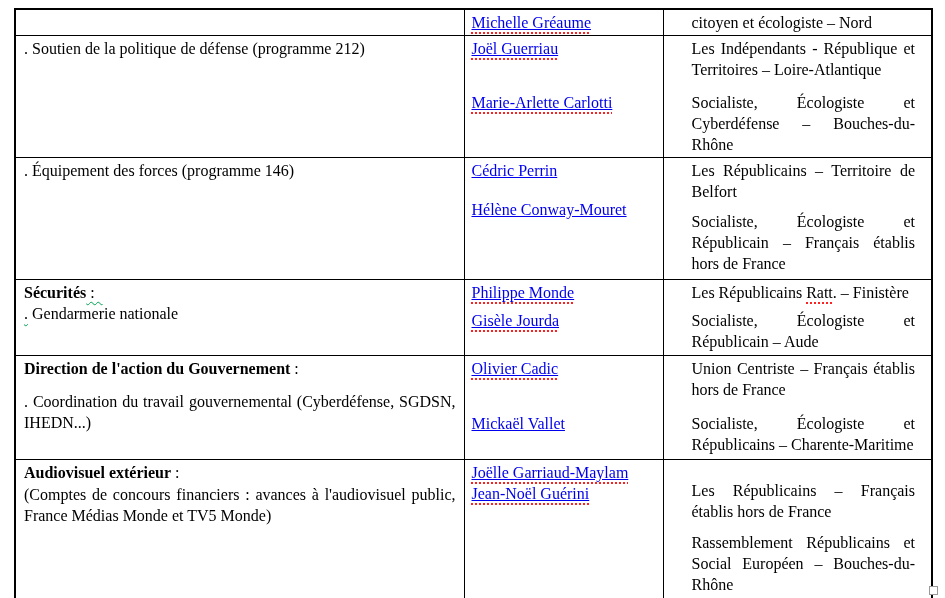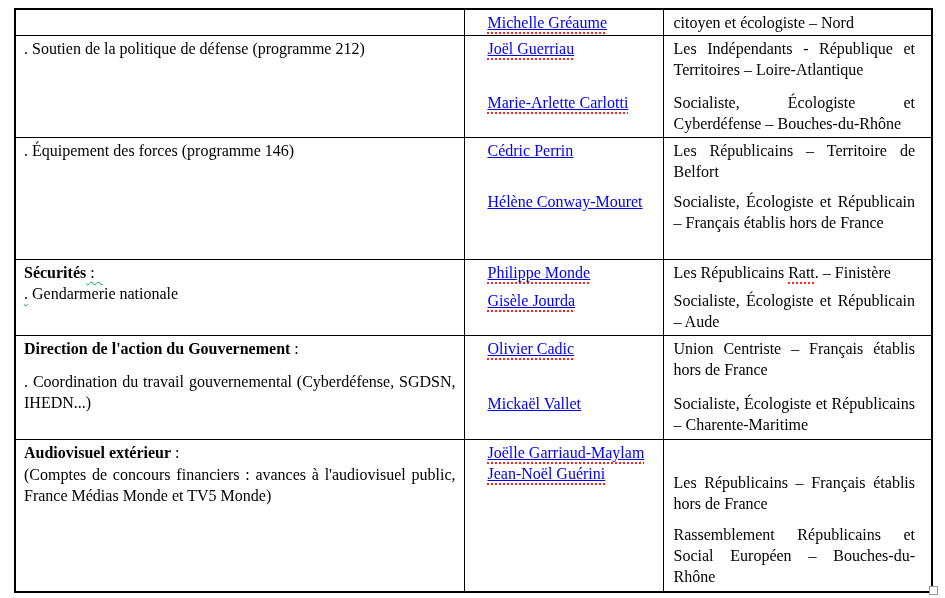--- a/index.html
+++ b/index.html
@@ -11,7 +11,7 @@
   td{border:1px solid var(--border,#000);vertical-align:top;line-height:21px;
      padding:2px 8px 2px 8px;word-wrap:break-word;}
   td.c1{width:449px;text-align:justify;}
-  td.c2{width:199px;padding-left:23px;padding-right:6px;}
+  td.c2{width:199px;padding-left:7px;padding-right:6px;}
   td.c3{width:269px;text-align:justify;padding-left:10px;padding-right:16px;}
   p{margin:0;}
   a{color:var(--link,#0000EE);text-decoration:underline;cursor:pointer;}

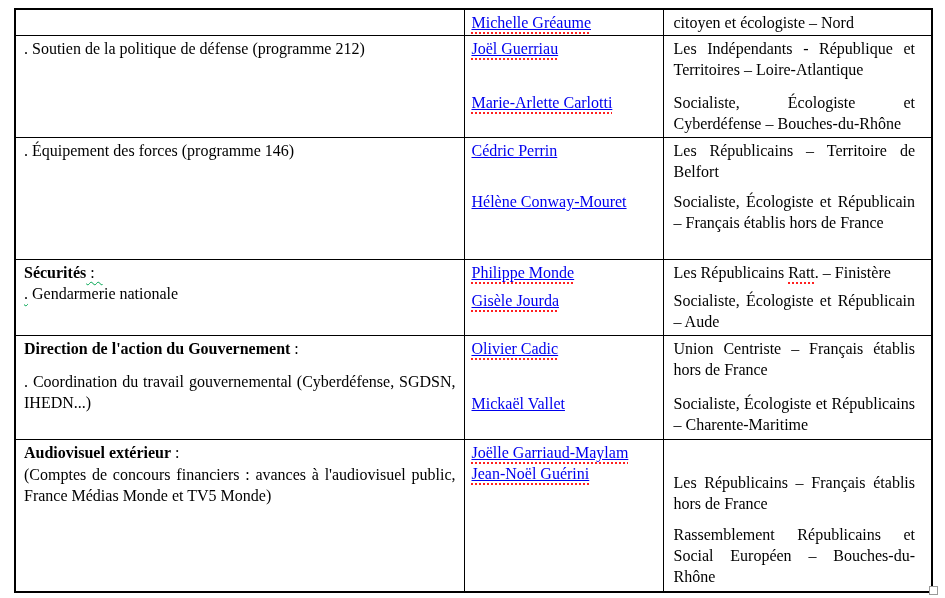--- a/index.html
+++ b/index.html
@@ -12,7 +12,7 @@
      padding:2px 8px 2px 8px;word-wrap:break-word;}
   td.c1{width:449px;text-align:justify;}
   td.c2{width:199px;padding-left:7px;padding-right:6px;}
-  td.c3{width:269px;text-align:justify;padding-left:10px;padding-right:16px;}
+  td.c3{width:269px;text-align:justify;padding-left:28px;padding-right:16px;}
   p{margin:0;}
   a{color:var(--link,#0000EE);text-decoration:underline;cursor:pointer;}
   .sp{text-decoration-line:underline;text-decoration-style:dotted;

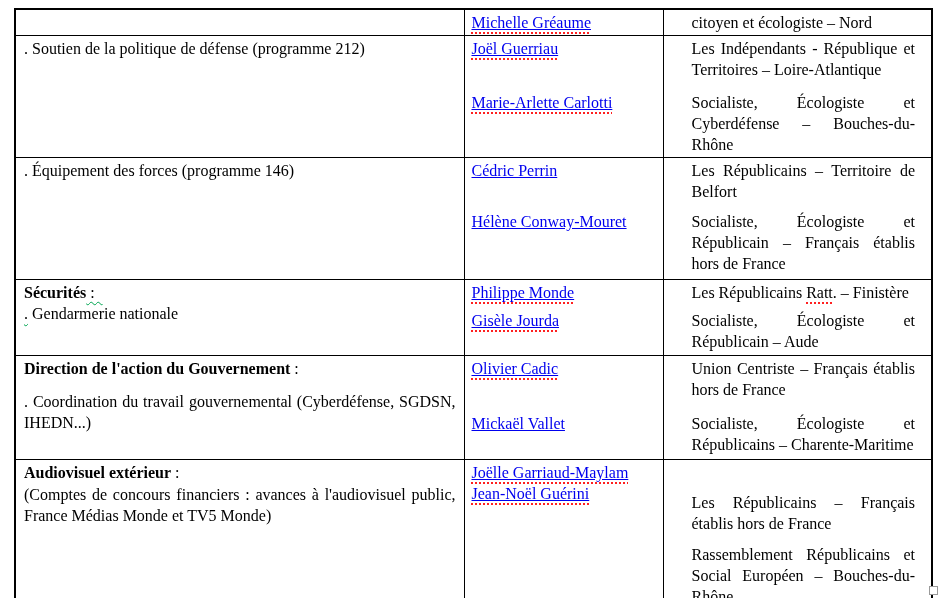--- a/index.html
+++ b/index.html
@@ -23,7 +23,7 @@
         text-underline-offset:3px;}
   strong{font-weight:bold;}
   .mt5{margin-top:1px}.mt7{margin-top:7px}.mt9{margin-top:9px}.mt10{margin-top:10px}
-  .mt12{margin-top:12px}.mt13{margin-top:13px}.mt29{}.mt30{margin-top:30px}
+  .mt12{margin-top:12px}.mt13{margin-top:13px}.mt29{}.mt30{margin-top:18px}
   .mt32{}.mt33{margin-top:33px}.mt34{margin-top:34px}
   .handle{position:absolute;left:929px;top:586px;width:7px;height:7px;
           background:#fff;border:1px solid #9a9a9a;}

